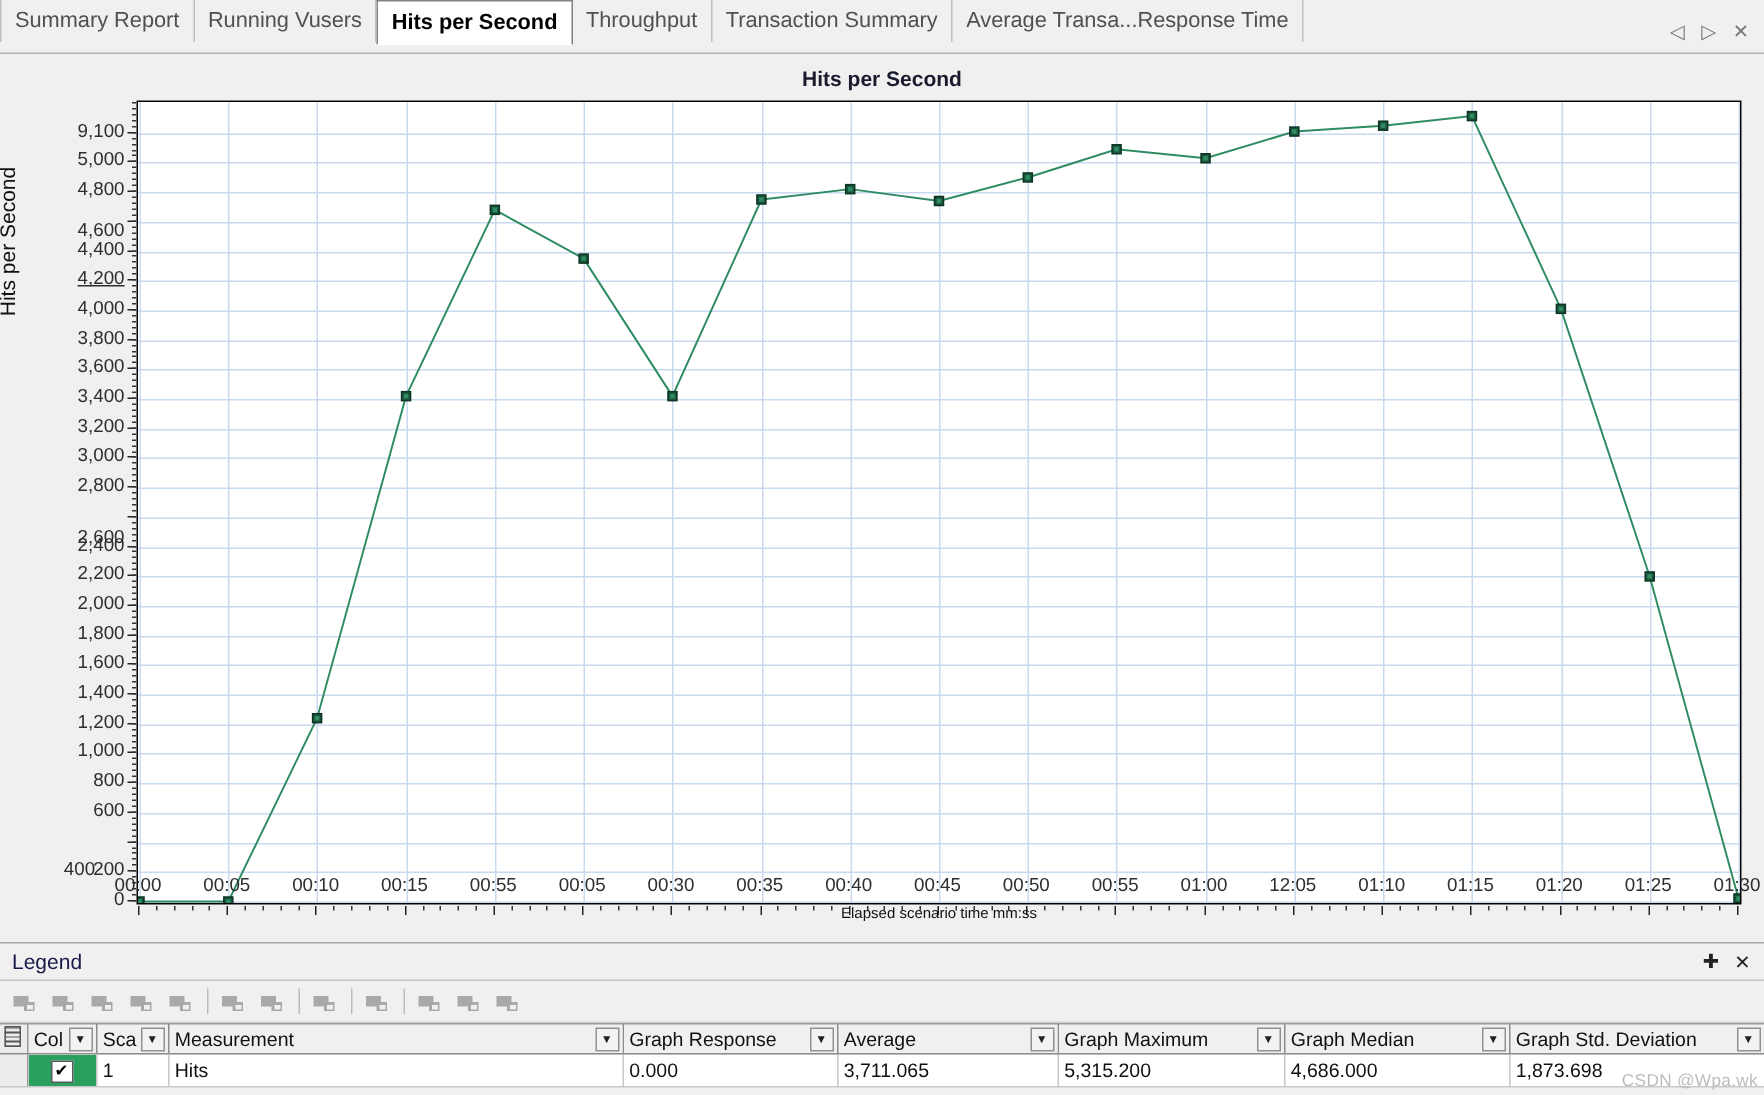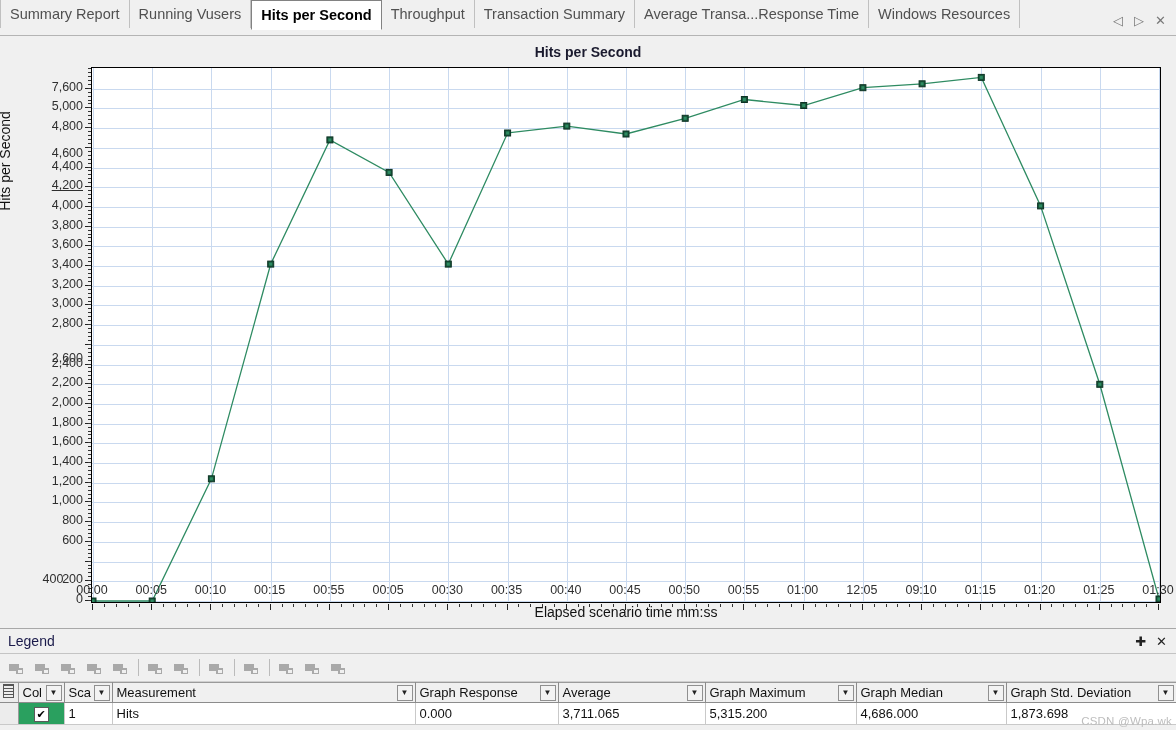--- a/index.html
+++ b/index.html
@@ -290,7 +290,6 @@
         <div class="tab">Throughput</div>
         <div class="tab">Transaction Summary</div>
         <div class="tab">Average Transa...Response Time</div>
-        <div class="tab">Windows Resources</div>
       </div>
     <div class="tabnav">
       <span class="navbtn">◁</span>

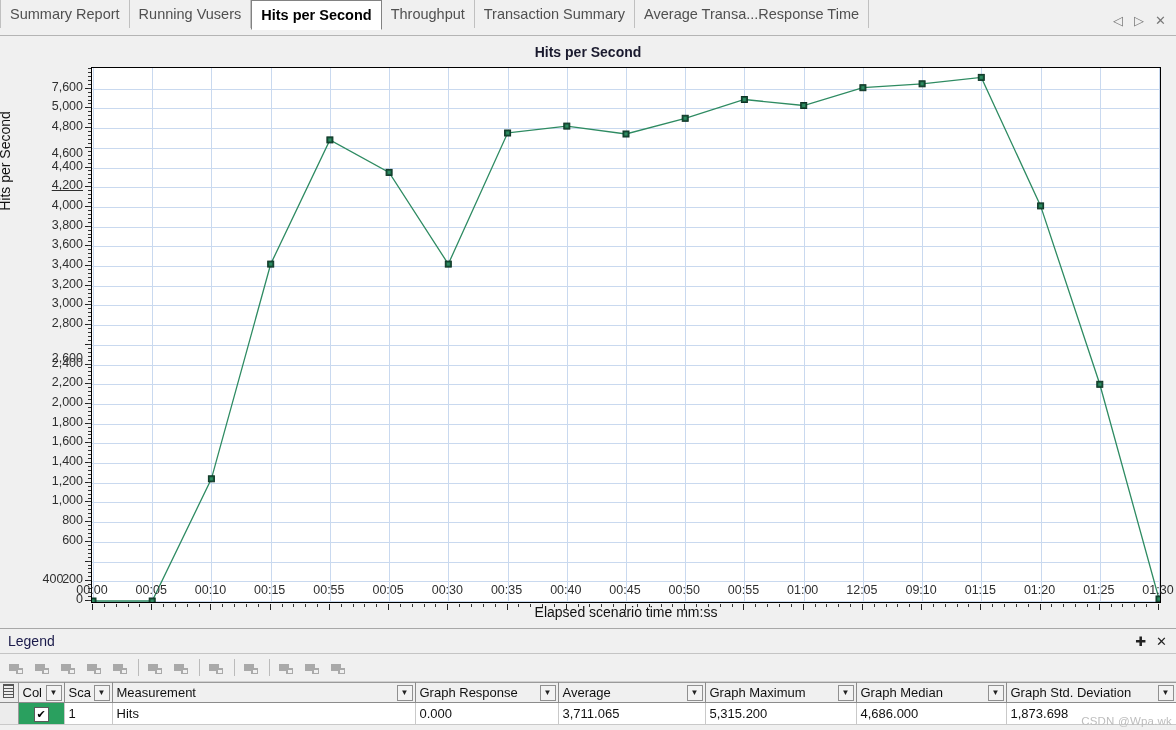--- a/index.html
+++ b/index.html
@@ -354,7 +354,7 @@
         <div style="position: absolute; left: 85px; width: 6px; height: 1px; background: rgb(34, 34, 34); top: 91px;"></div>
         <div class="ytick-item" style="top: 63.4074px;">5,000</div>
         <div style="position: absolute; left: 85px; width: 6px; height: 1px; background: rgb(34, 34, 34); top: 71px;"></div>
-        <div class="ytick-item" style="top: 43.7037px;">7,600</div>
+        <div class="ytick-item" style="top: 43.7037px;">9,100</div>
         <div style="position: absolute; left: 85px; width: 6px; height: 1px; background: rgb(34, 34, 34); top: 52px;"></div>
         <div style="position: absolute; left: 88px; width: 3px; height: 1px; background: rgb(51, 51, 51); top: 564px;"></div>
         <div style="position: absolute; left: 88px; width: 3px; height: 1px; background: rgb(51, 51, 51); top: 560px;"></div>

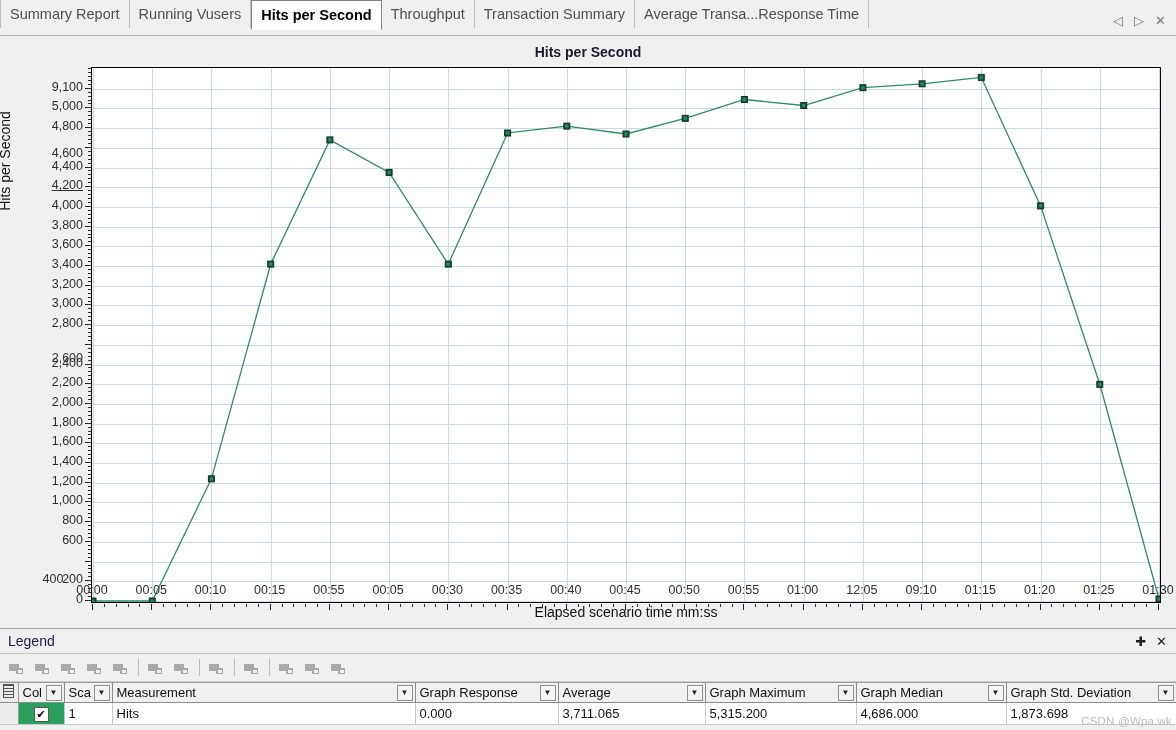--- a/index.html
+++ b/index.html
@@ -615,7 +615,7 @@
         <div style="position: absolute; top: 568px; width: 1px; height: 6px; background: rgb(34, 34, 34); left: 803px;"></div>
         <div class="xtick-item" style="left: 831.889px;">12:05</div>
         <div style="position: absolute; top: 568px; width: 1px; height: 6px; background: rgb(34, 34, 34); left: 862px;"></div>
-        <div class="xtick-item" style="left: 891.111px;">09:10</div>
+        <div class="xtick-item" style="left: 891.111px;">01:10</div>
         <div style="position: absolute; top: 568px; width: 1px; height: 6px; background: rgb(34, 34, 34); left: 921px;"></div>
         <div class="xtick-item" style="left: 950.333px;">01:15</div>
         <div style="position: absolute; top: 568px; width: 1px; height: 6px; background: rgb(34, 34, 34); left: 980px;"></div>

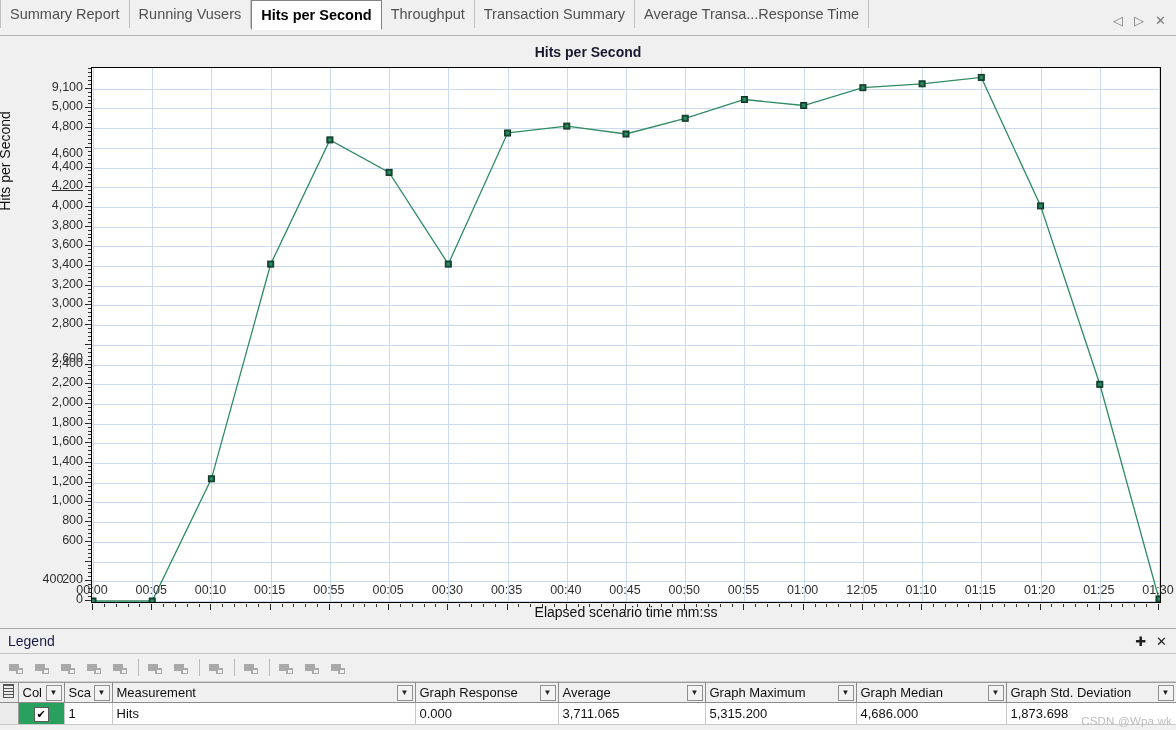--- a/index.html
+++ b/index.html
@@ -117,7 +117,7 @@
     top: 568px;
     width: 1070px;
     text-align: center;
-    font-size: 14px;
+    font-size: 10px;
     color: #111;
   }
   .ytick-wrap {

